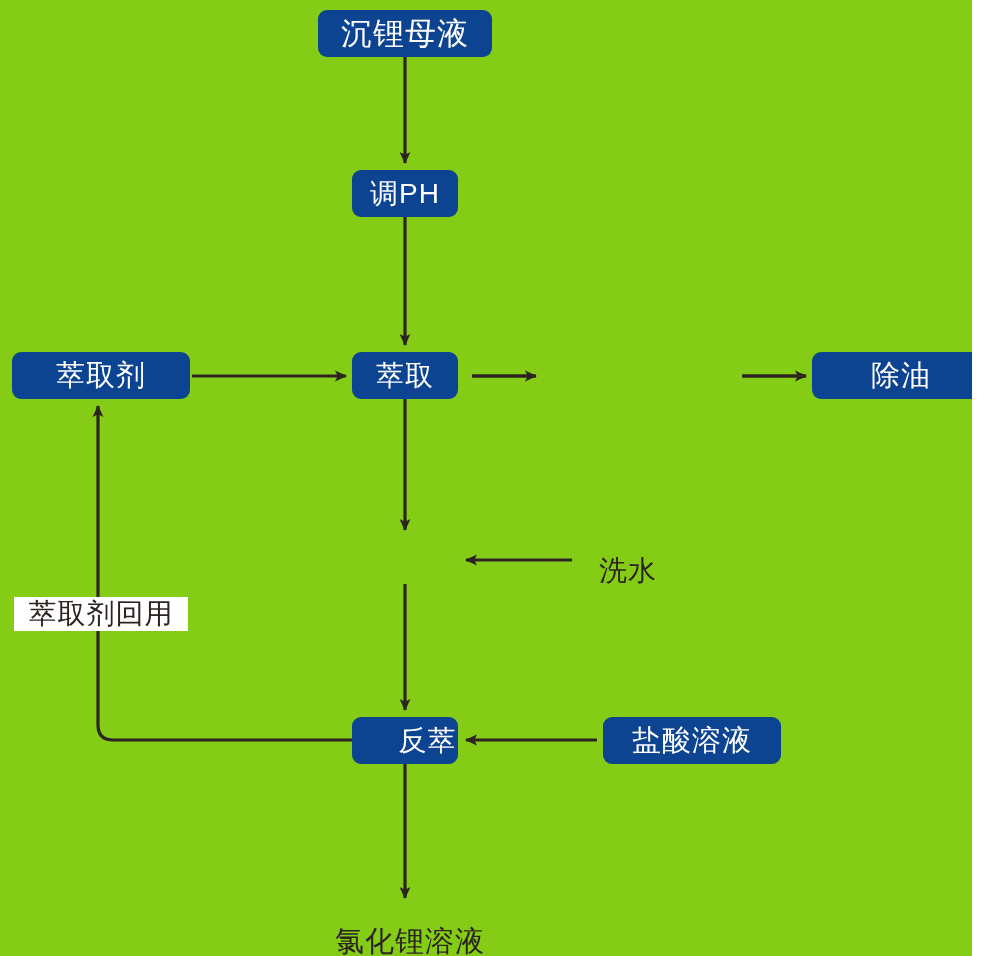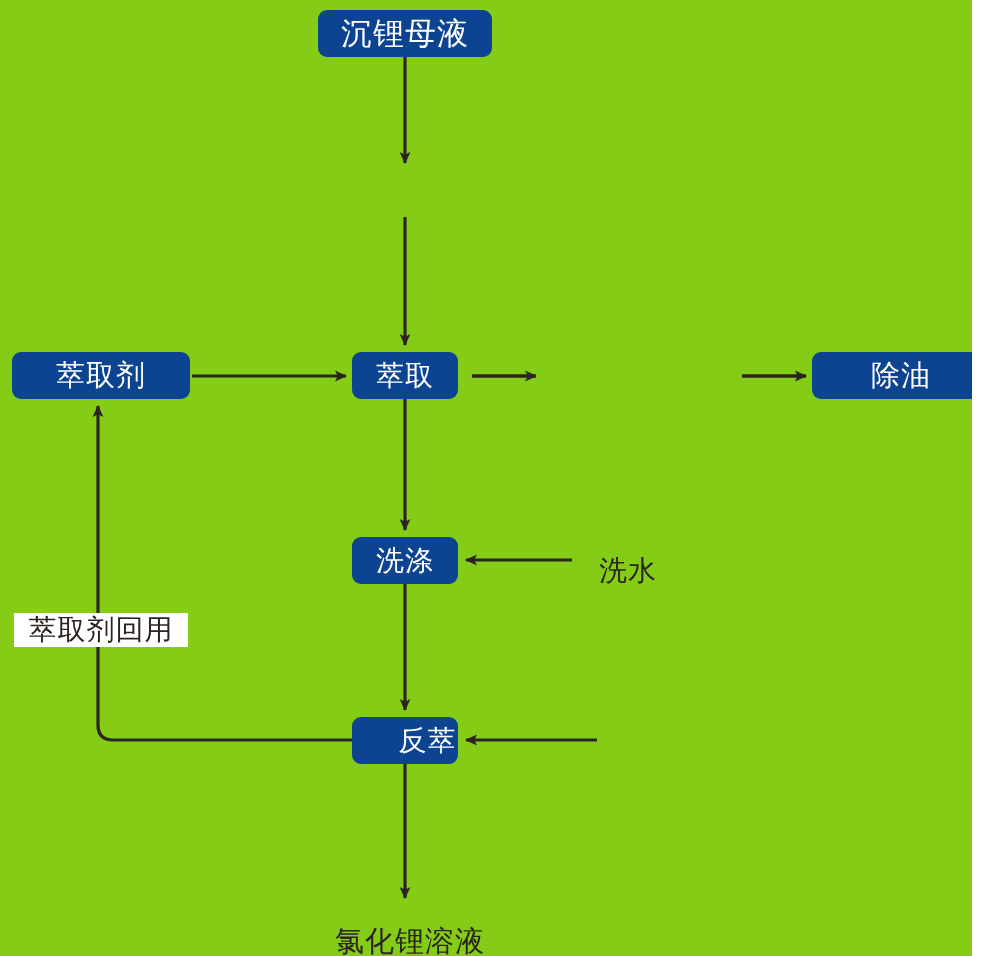--- a/index.html
+++ b/index.html
@@ -113,6 +113,7 @@
   </svg>
 
   <div class="node" id="node-feed">沉锂母液</div>
+  <div class="node" id="node-ph">调PH</div>
   <div class="node" id="node-extractant">萃取剂</div>
   <div class="node" id="node-extract">萃取</div>
   <div class="node" id="node-deoil">除油</div>

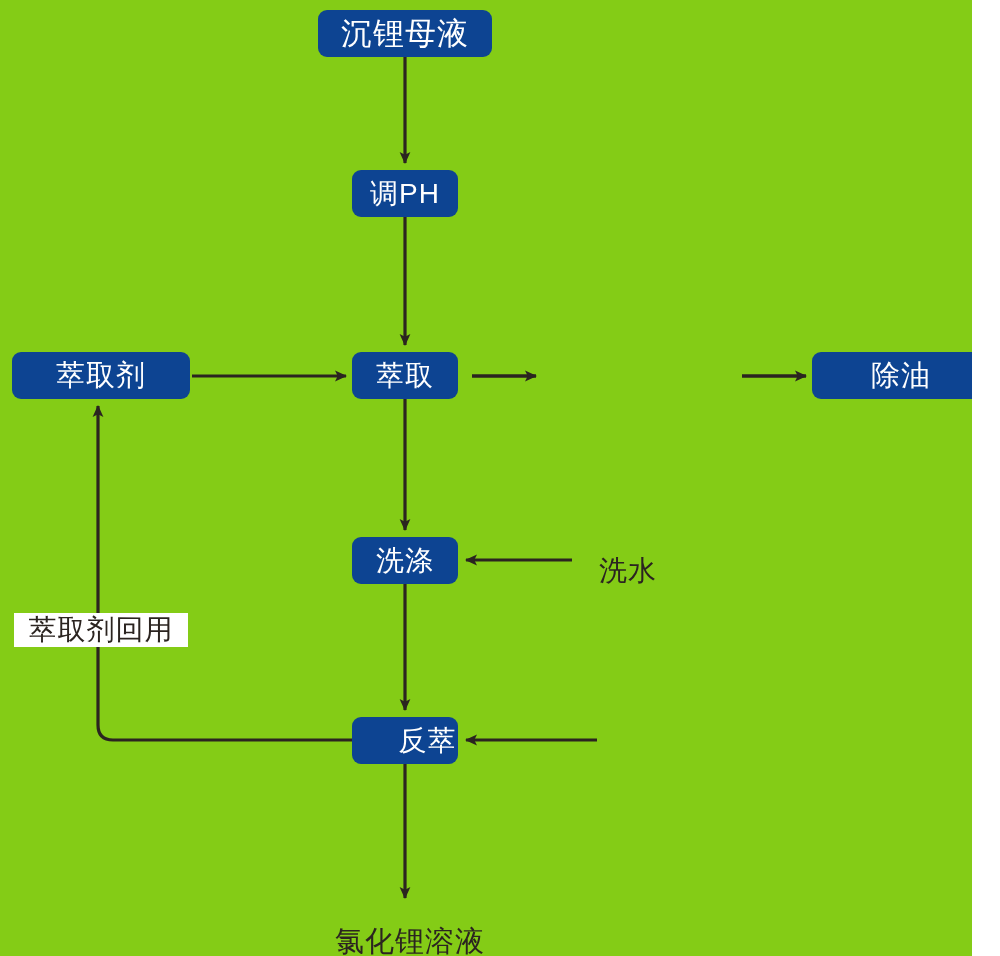--- a/index.html
+++ b/index.html
@@ -117,7 +117,6 @@
   <div class="node" id="node-extractant">萃取剂</div>
   <div class="node" id="node-extract">萃取</div>
   <div class="node" id="node-deoil">除油</div>
-  <div class="node" id="node-wash">洗涤</div>
   <div class="node" id="node-strip">反萃</div>
 
   <div class="plain-label edge-label" id="label-recycle">萃取剂回用</div>

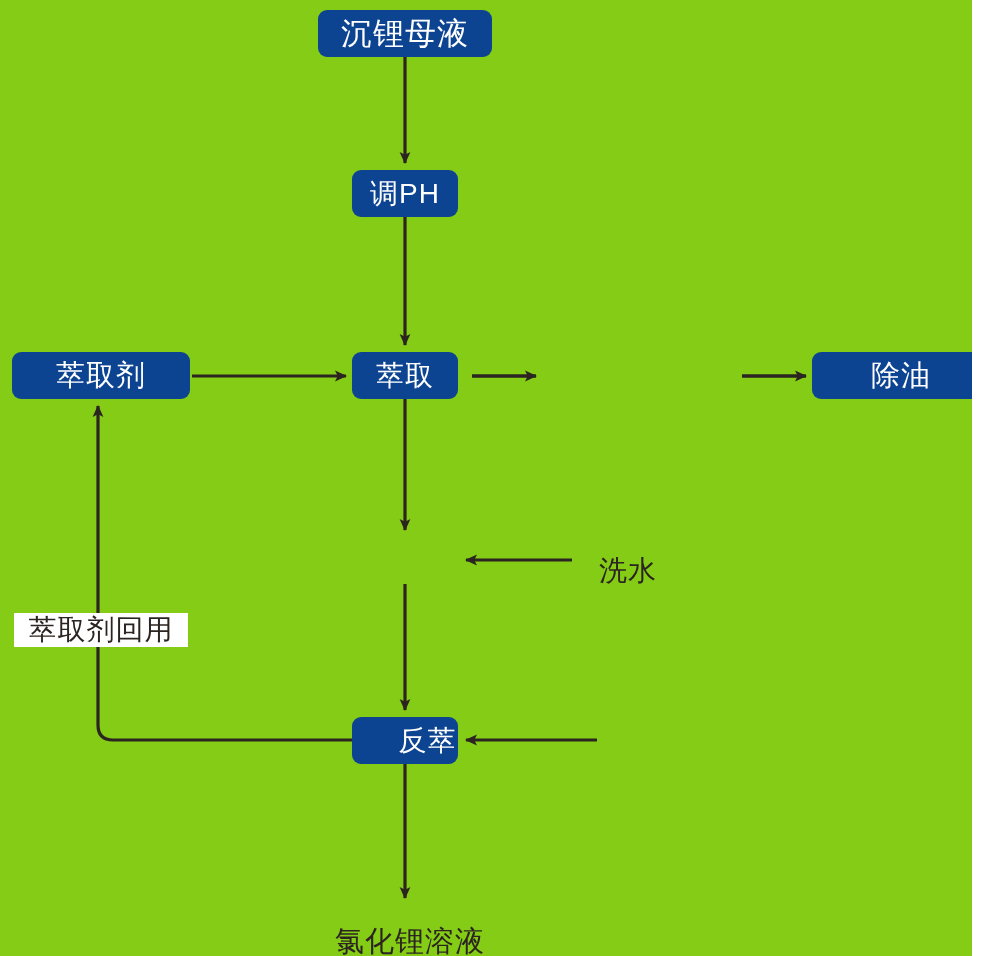--- a/index.html
+++ b/index.html
@@ -70,7 +70,7 @@
   #node-hcl        { left: 603px; top: 717px; width: 178px; height: 47px; font-size: 29px; }
 
   
-  #label-recycle   { left: 14px;  top: 602px; width: 174px; height: 34px; font-size: 28px; }
+  #label-recycle   { left: 14px;  top: 586px; width: 174px; height: 34px; font-size: 28px; }
   #label-washwater { left: 580px; top: 543px; width: 96px;  height: 34px; font-size: 28px; }
   #label-product   { left: 320px; top: 912px; width: 180px; height: 36px; font-size: 29px; }
 </style>

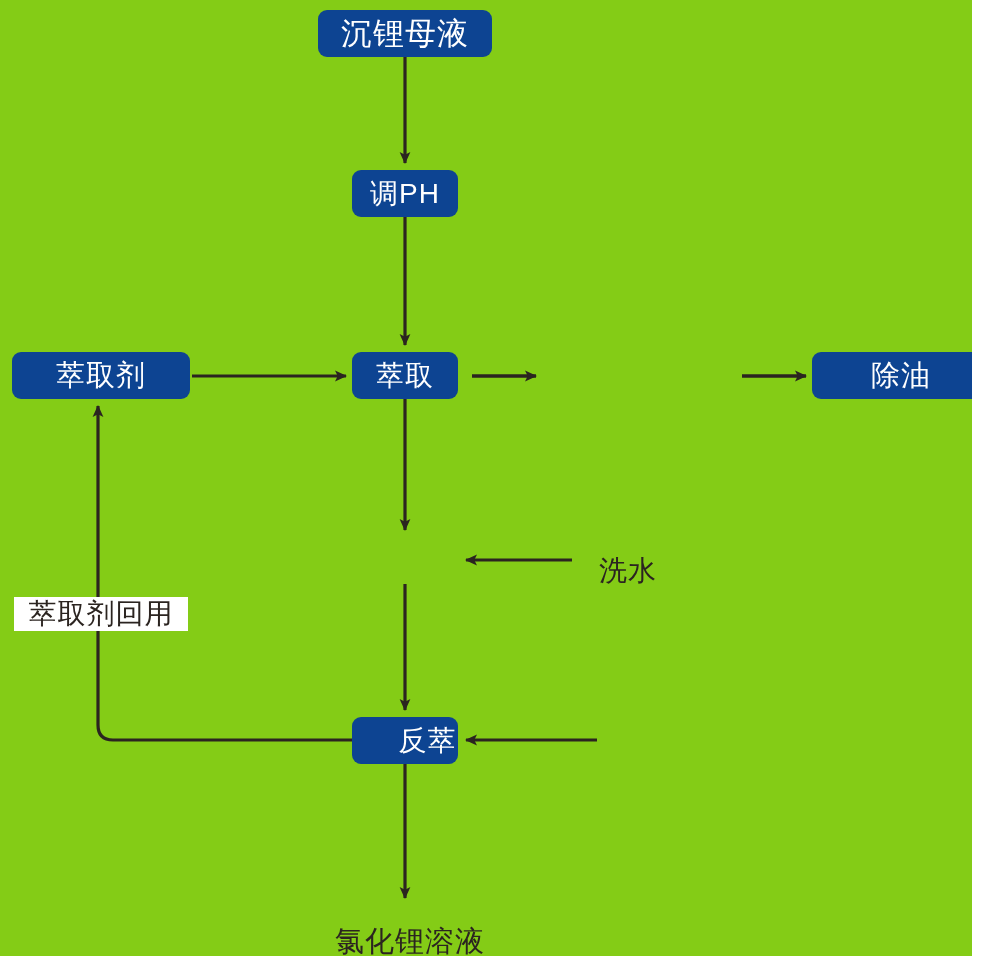--- a/index.html
+++ b/index.html
@@ -118,6 +118,7 @@
   <div class="node" id="node-extract">萃取</div>
   <div class="node" id="node-deoil">除油</div>
   <div class="node" id="node-strip">反萃</div>
+  <div class="node" id="node-hcl">盐酸溶液</div>
 
   <div class="plain-label edge-label" id="label-recycle">萃取剂回用</div>
   <div class="plain-label" id="label-washwater">洗水</div>

